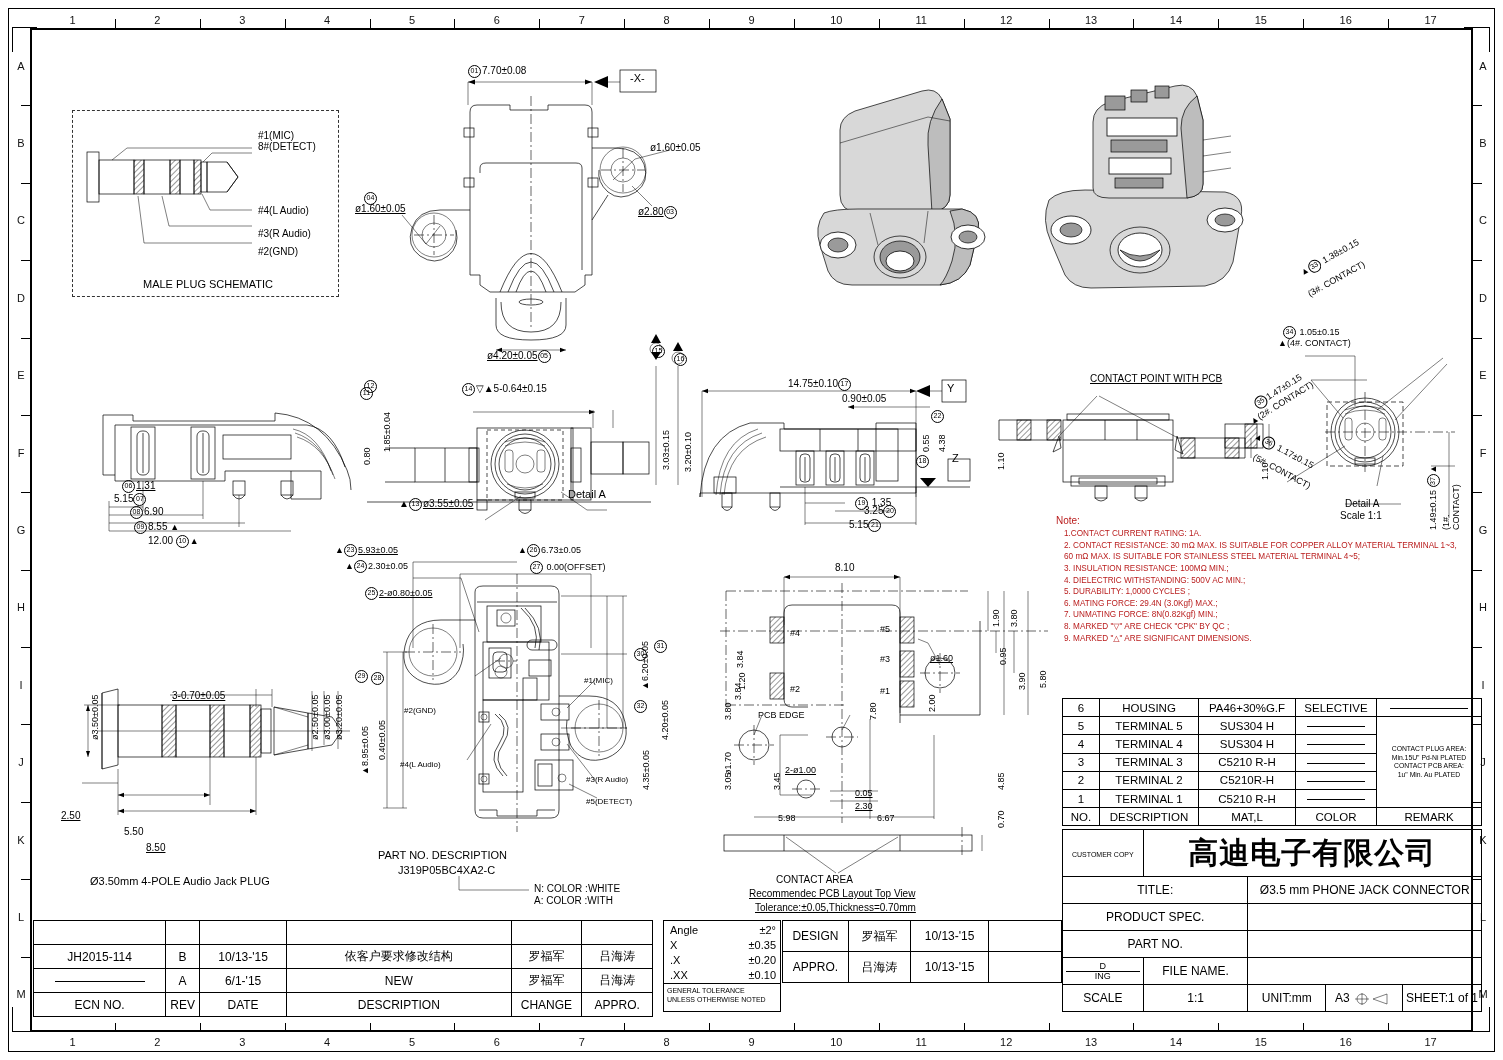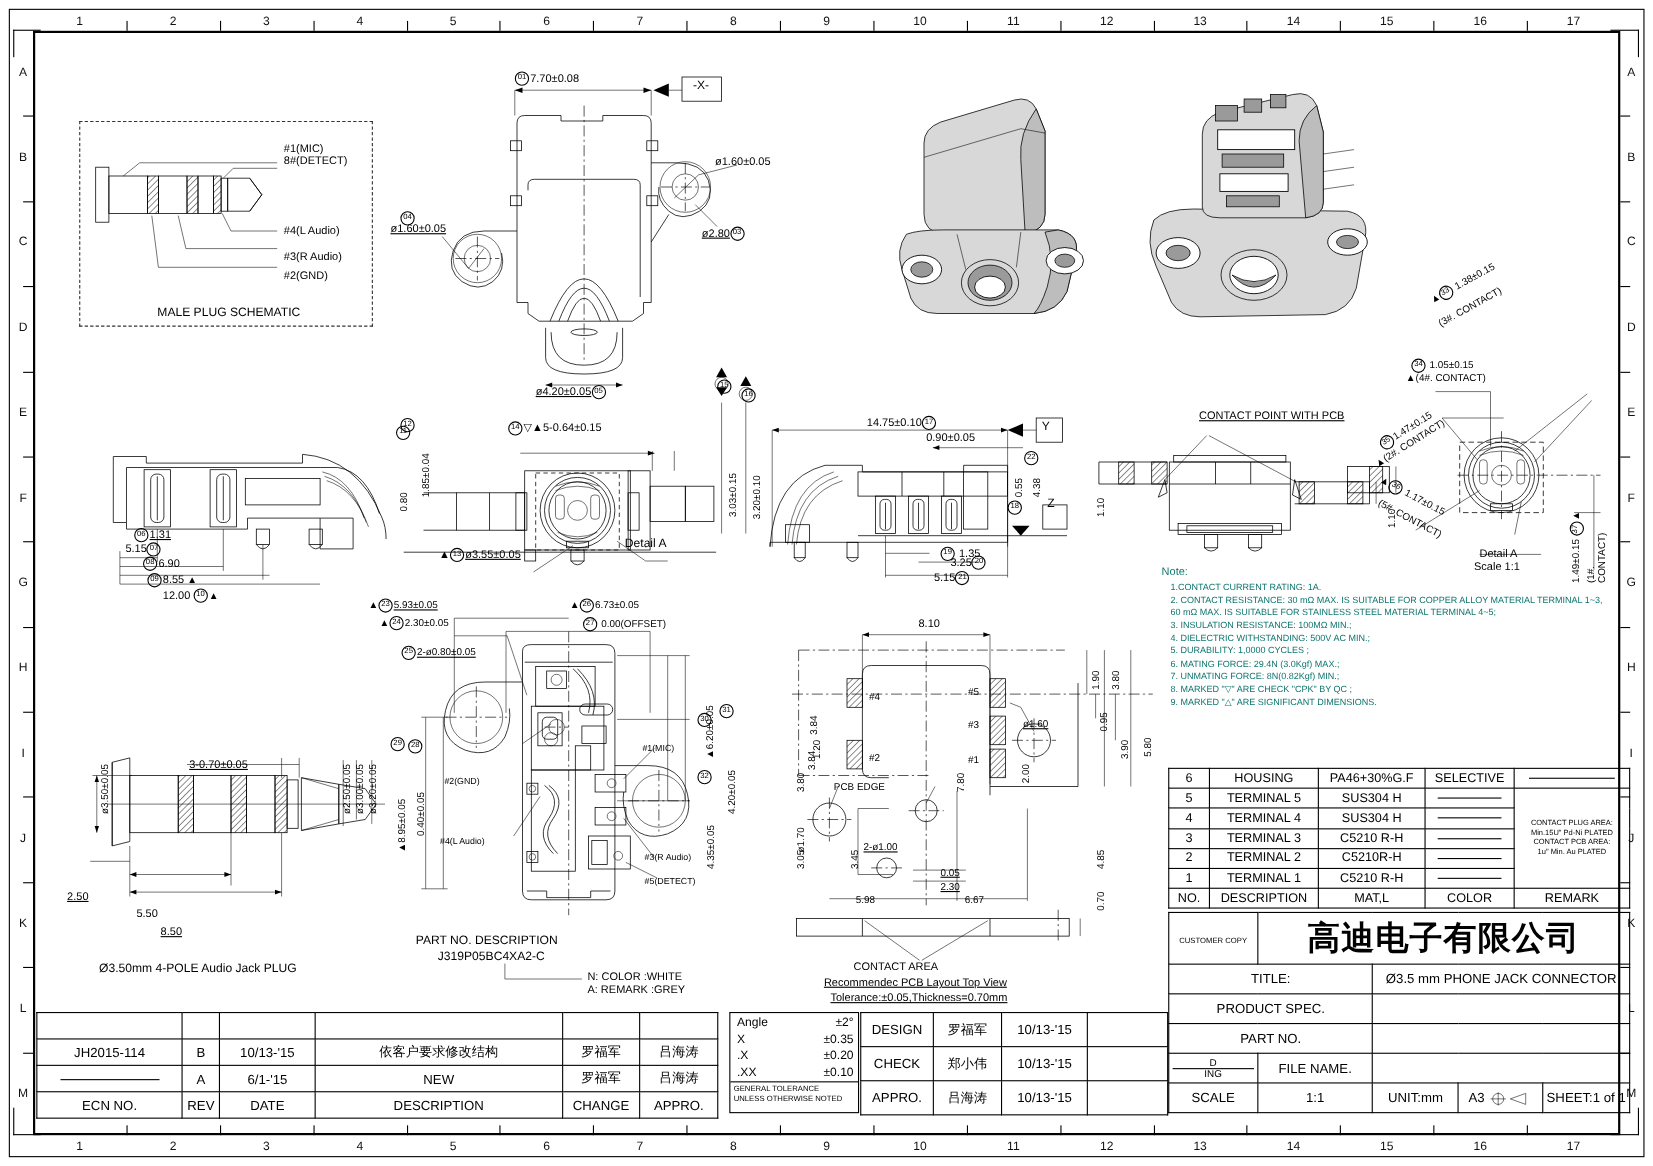--- a/index.html
+++ b/index.html
@@ -45,7 +45,7 @@
   #appblock td{height:23px;font-size:12px;}
   .smallnote{font-size:7px;line-height:1.3;}
   
-  #notes{left:1056px;top:515px;width:420px;color:#0f766e;}
+  #notes{left:1056px;top:515px;width:420px;color:#b91c1c;}
   #notes .nh{font-size:10px;margin-bottom:2px;}
   #notes li{font-size:8.2px;line-height:1.42;list-style:none;margin:0;padding:0;white-space:nowrap;}
   #notes ol{margin:0;padding:0 0 0 8px;}

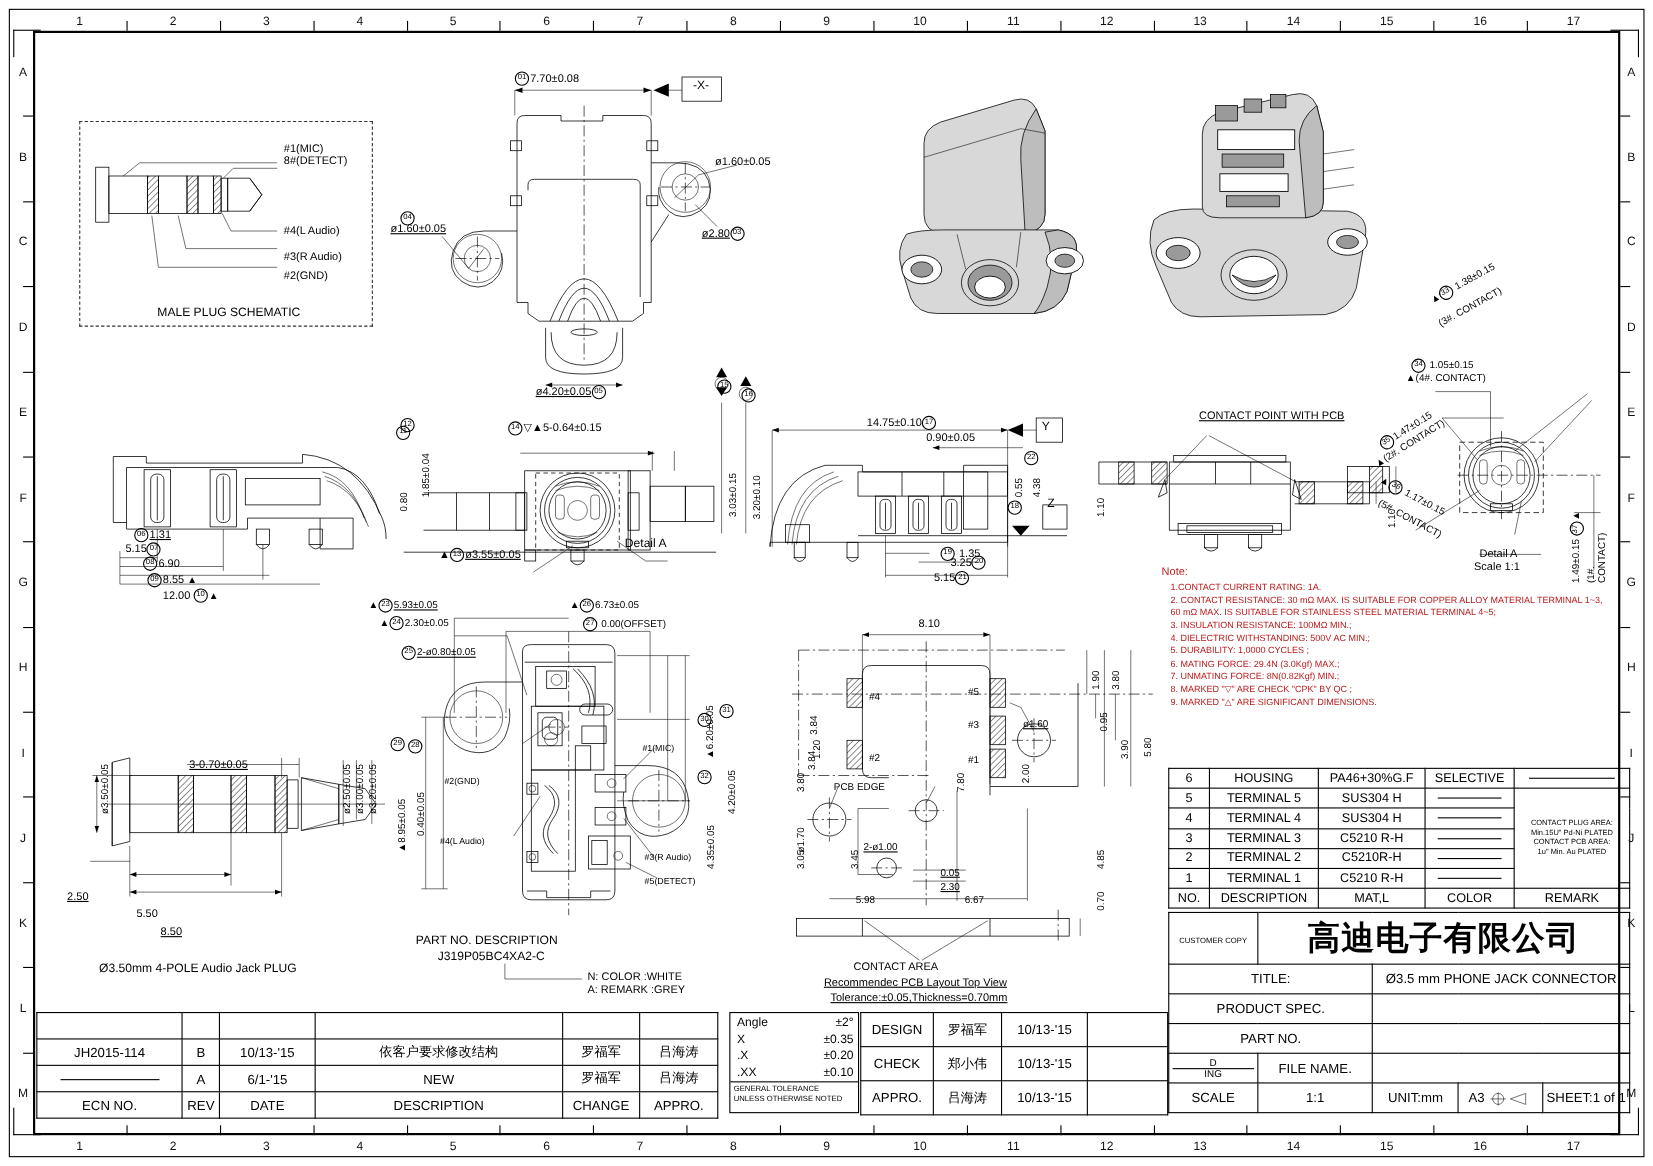--- a/index.html
+++ b/index.html
@@ -729,7 +729,7 @@
     <path class="s05" d="M4 0 L4 14 L74 14"></path>
   </svg>
   <div class="abs t10" style="left:534px;top:883px;">N: COLOR :WHITE</div>
-  <div class="abs t10" style="left:534px;top:895px;">A: REMARK :GREY</div>
+  <div class="abs t10" style="left:534px;top:895px;">A: COLOR :WITH</div>
 
   <svg class="abs" style="left:60px;top:655px;" width="310" height="200">
 

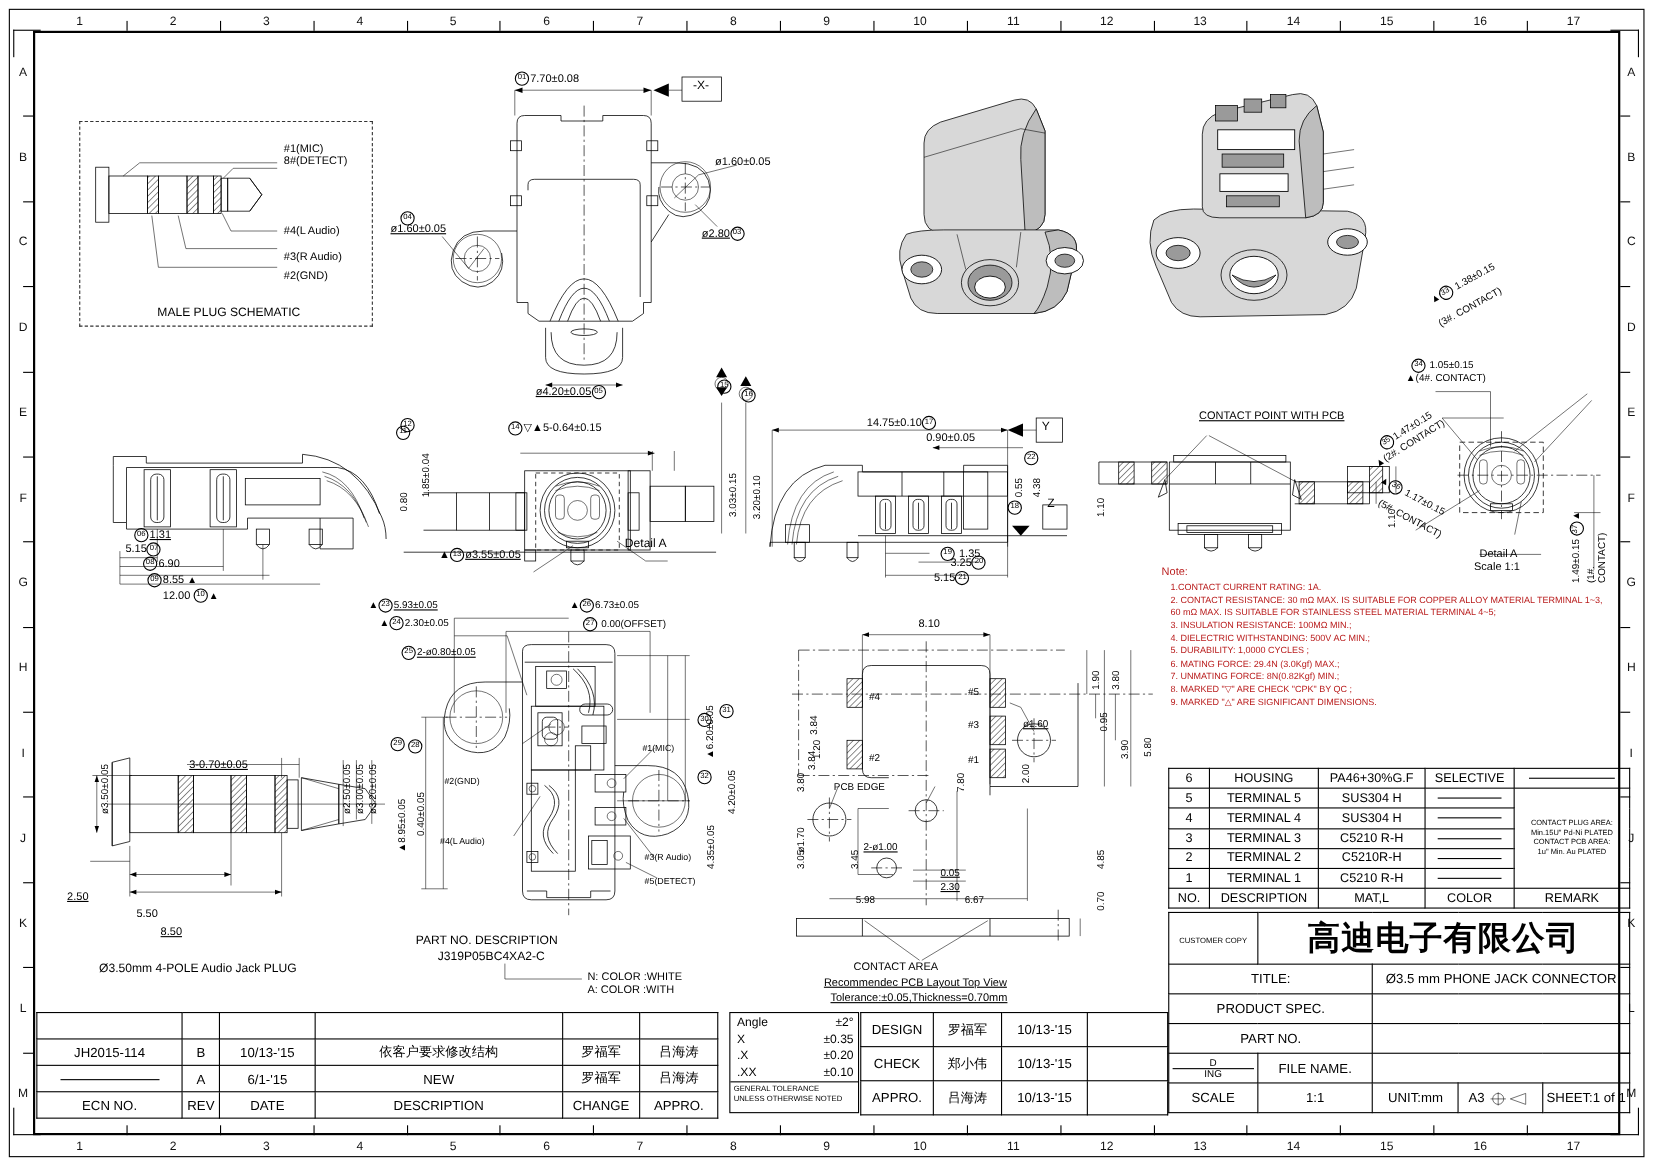--- a/index.html
+++ b/index.html
@@ -1058,12 +1058,6 @@
           <td style="width: 82px; height: 30px;"></td>
         </tr>
         <tr>
-          <td style="width: 62px; height: 30px;">CHECK</td>
-          <td style="width: 60px; height: 30px;">郑小伟</td>
-          <td style="width: 76px; height: 30px;">10/13-'15</td>
-          <td style="width: 82px; height: 30px;"></td>
-        </tr>
-        <tr>
           <td style="width: 62px; height: 30px;">APPRO.</td>
           <td style="width: 60px; height: 30px;">吕海涛</td>
           <td style="width: 76px; height: 30px;">10/13-'15</td>

